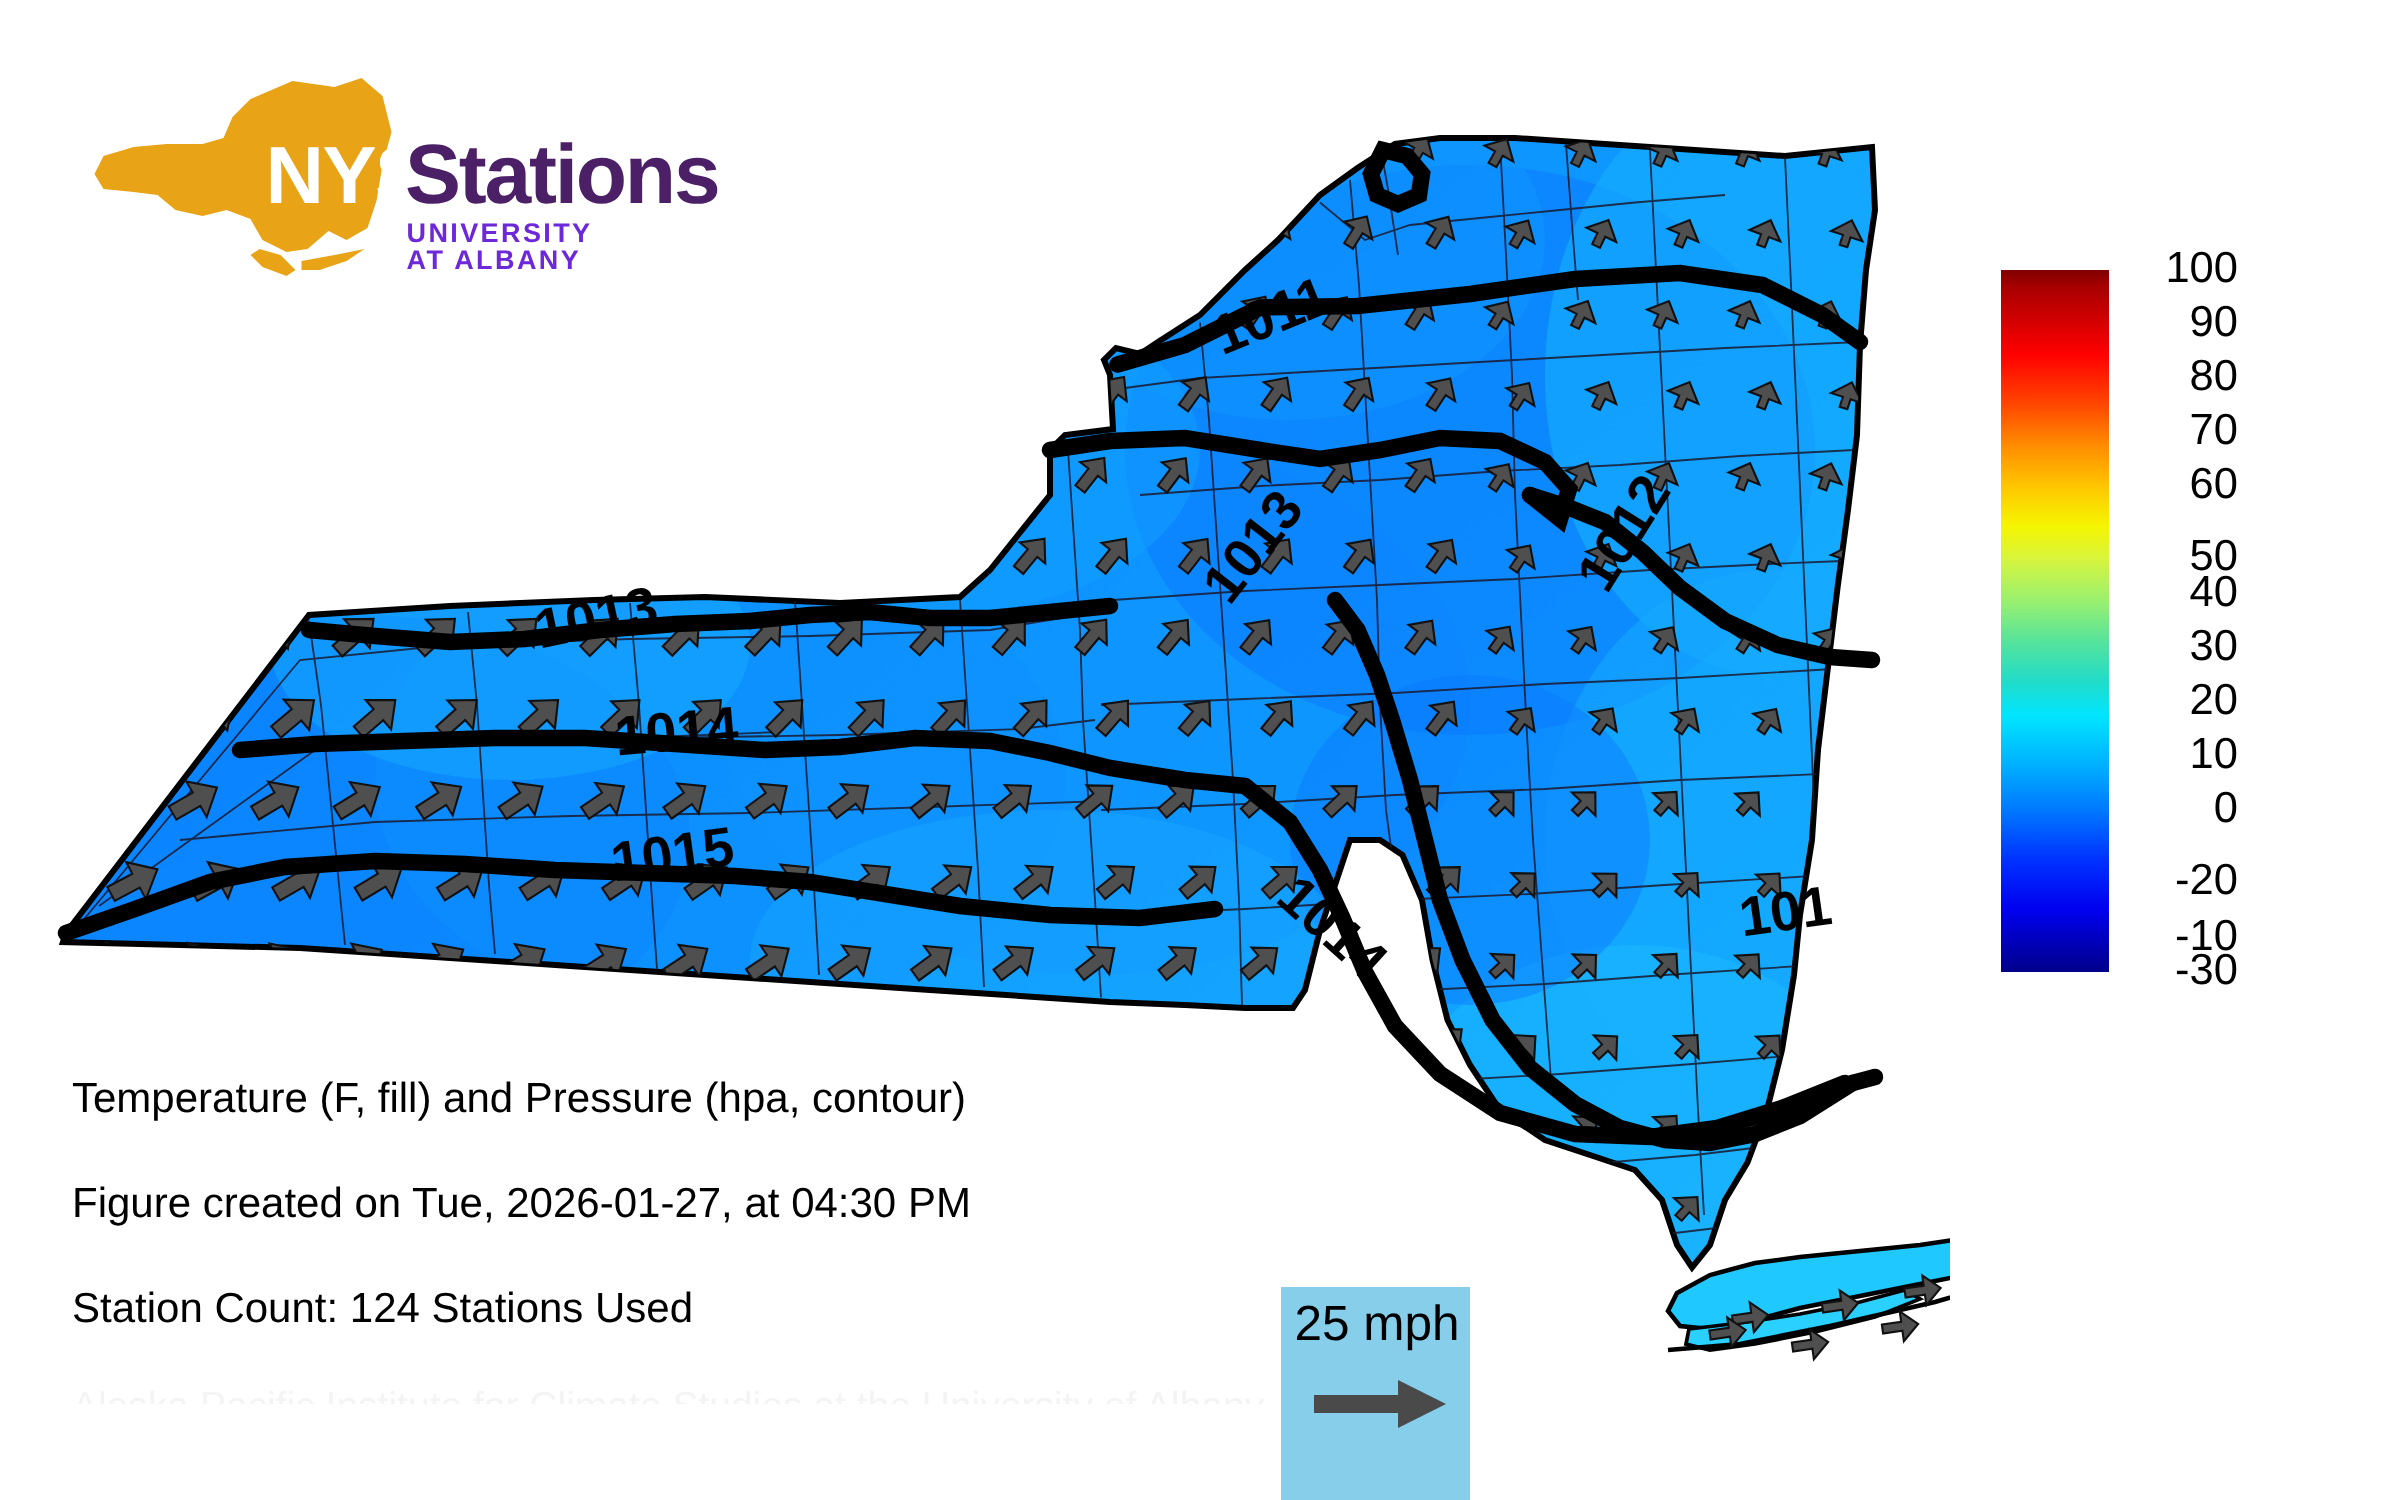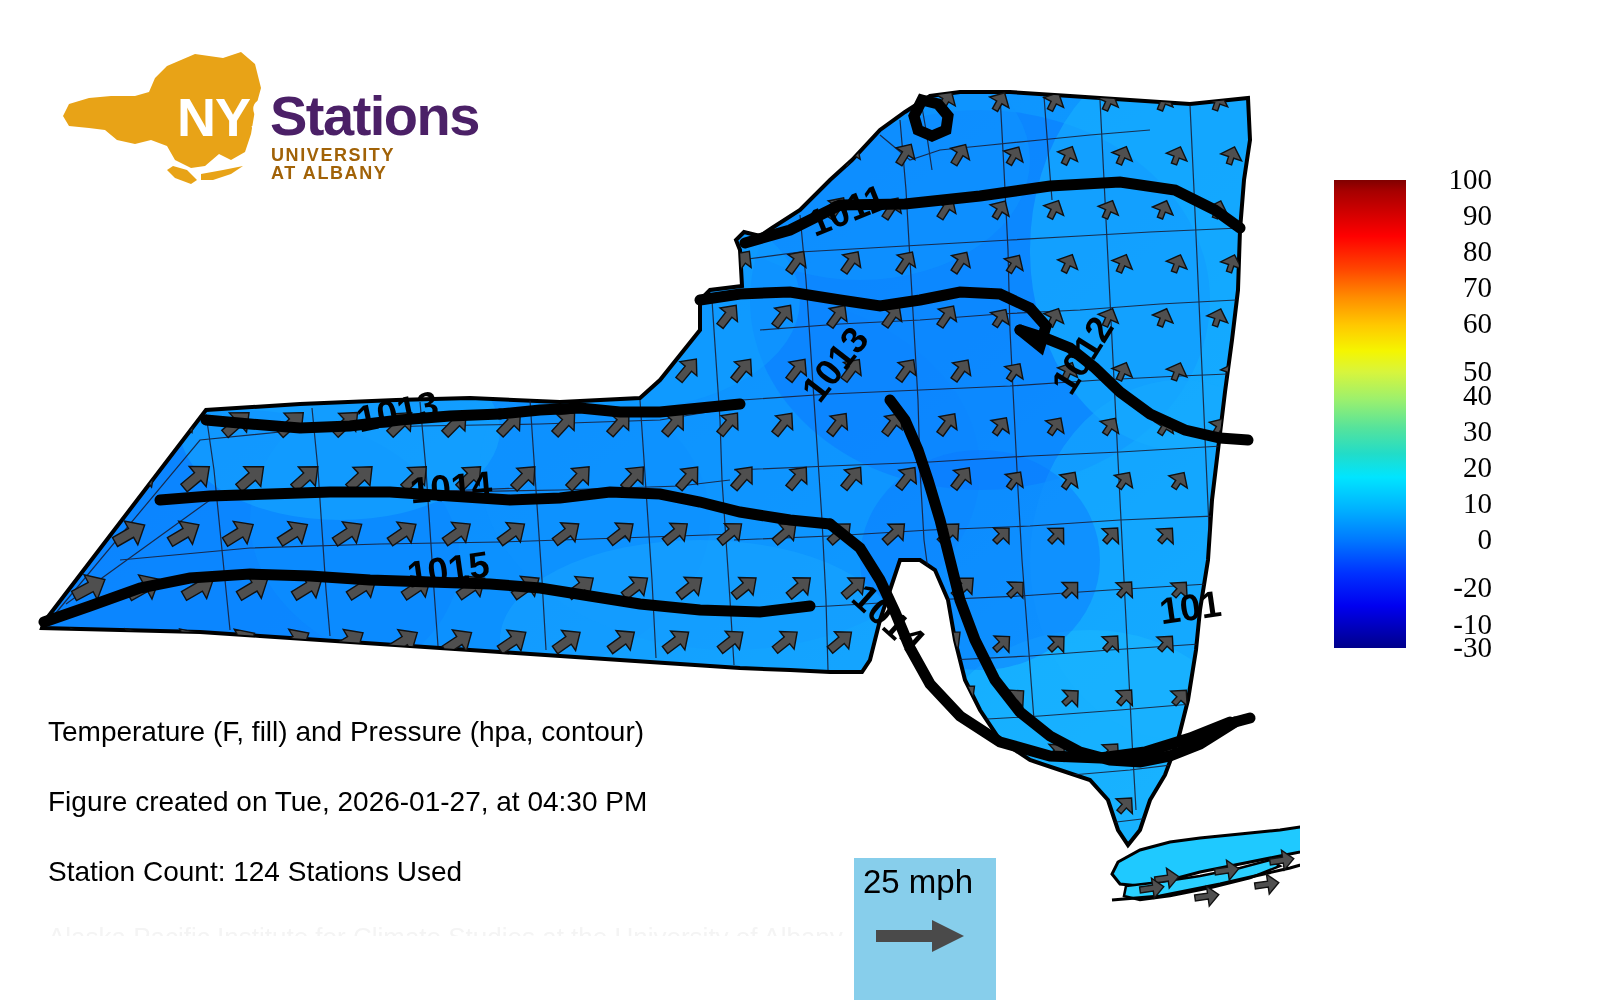--- a/index.html
+++ b/index.html
@@ -18,7 +18,7 @@
              color:#4B2067;letter-spacing:-1.5px;line-height:1;
              font-family:"Liberation Sans",sans-serif;}
   .logo-univ{position:absolute;left:216px;top:98px;font-size:18px;font-weight:bold;
-             color:#a16207;letter-spacing:1.6px;line-height:1;
+             color:#6d28d9;letter-spacing:1.6px;line-height:1;
              font-family:"Liberation Sans",sans-serif;}
 
   

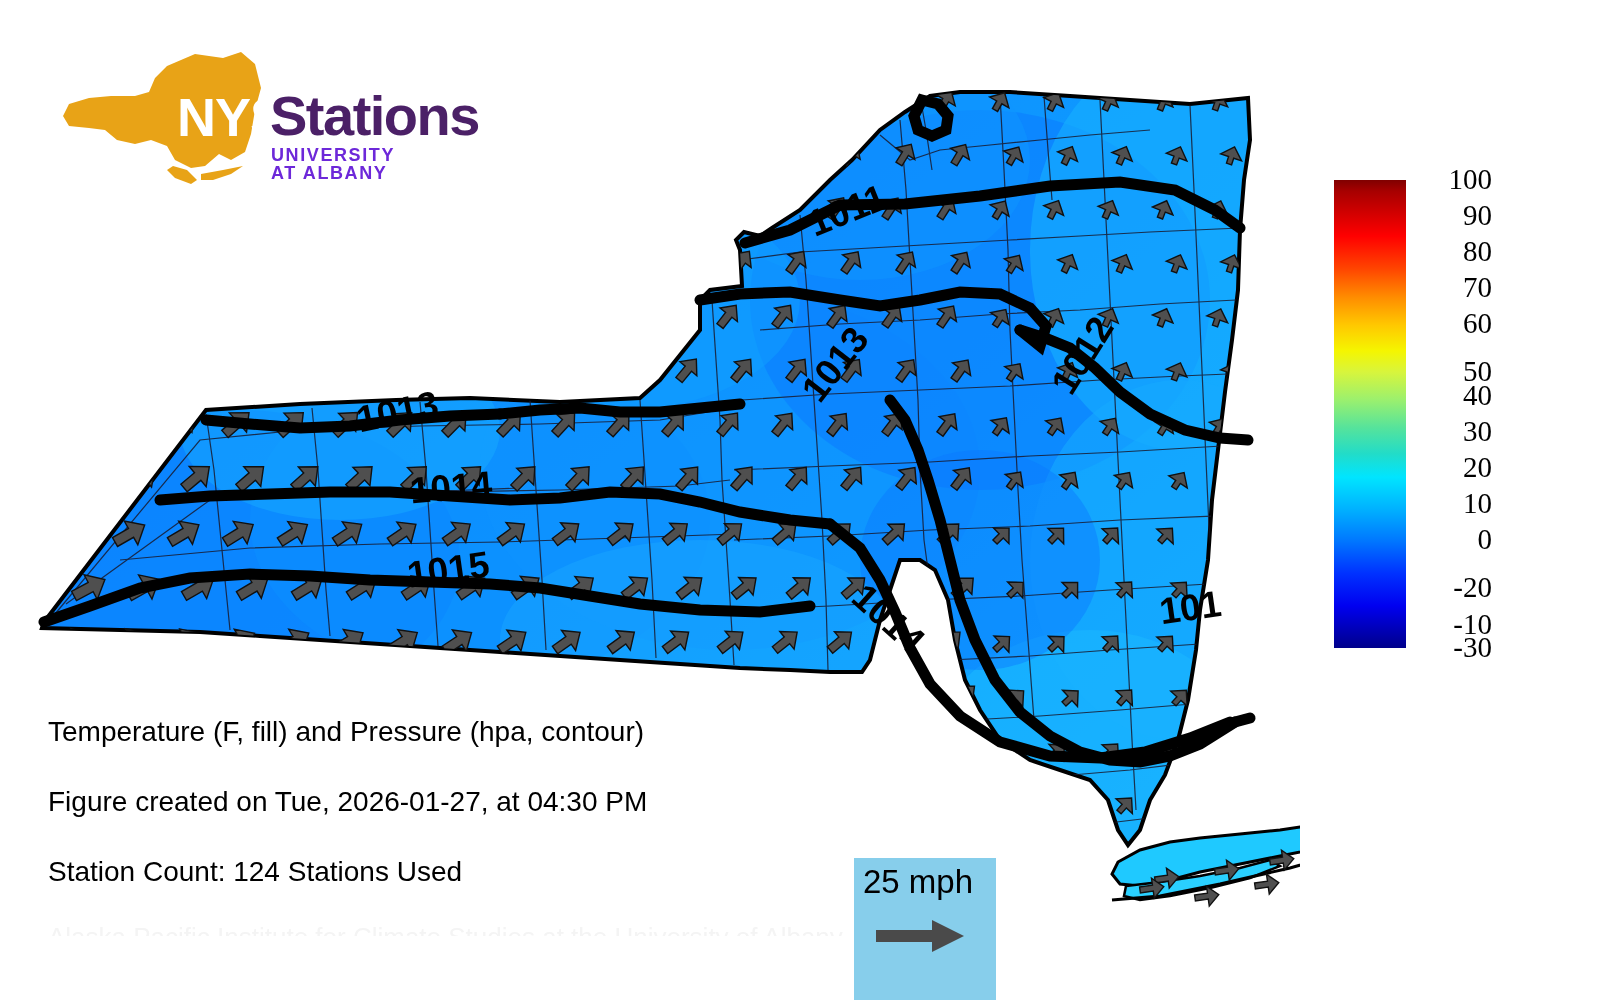--- a/index.html
+++ b/index.html
@@ -48,7 +48,7 @@
   }
   #cb-ticks{position:absolute;left:1412px;top:157px;width:80px;height:520px;}
   .cb-tick{position:absolute;right:0;font-size:29px;color:#000;line-height:1;
-           white-space:nowrap;font-family:Liberation Serif, serif;}
+           white-space:nowrap;font-family:Liberation Sans, sans-serif;}
 
   
   #caption{position:absolute;left:48px;top:718px;width:760px;}

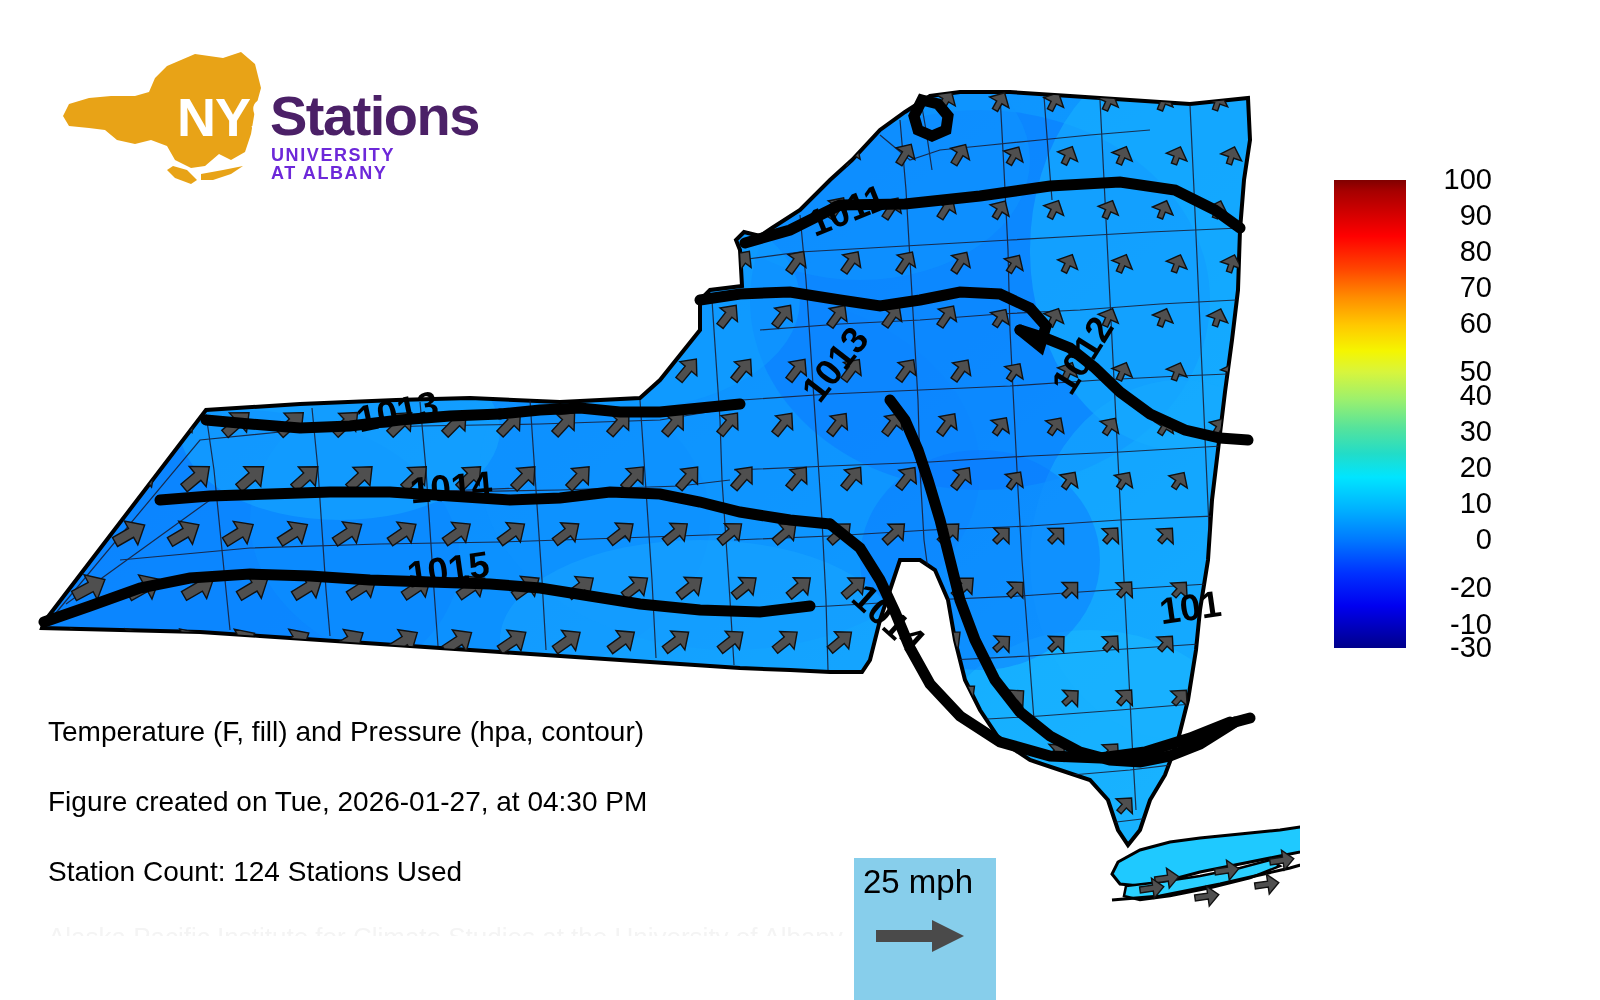--- a/index.html
+++ b/index.html
@@ -59,7 +59,7 @@
                 font-family:"Liberation Sans",sans-serif;}
 
   
-  #wind-legend{position:absolute;left:854px;top:858px;width:142px;height:142px;
+  #wind-legend{position:absolute;left:854px;top:858px;width:126px;height:142px;
                background:#87CEEB;}
   #wind-legend .wl-label{position:absolute;left:9px;top:7px;font-size:33px;color:#000;
                line-height:1;white-space:nowrap;font-family:"Liberation Sans",sans-serif;}

